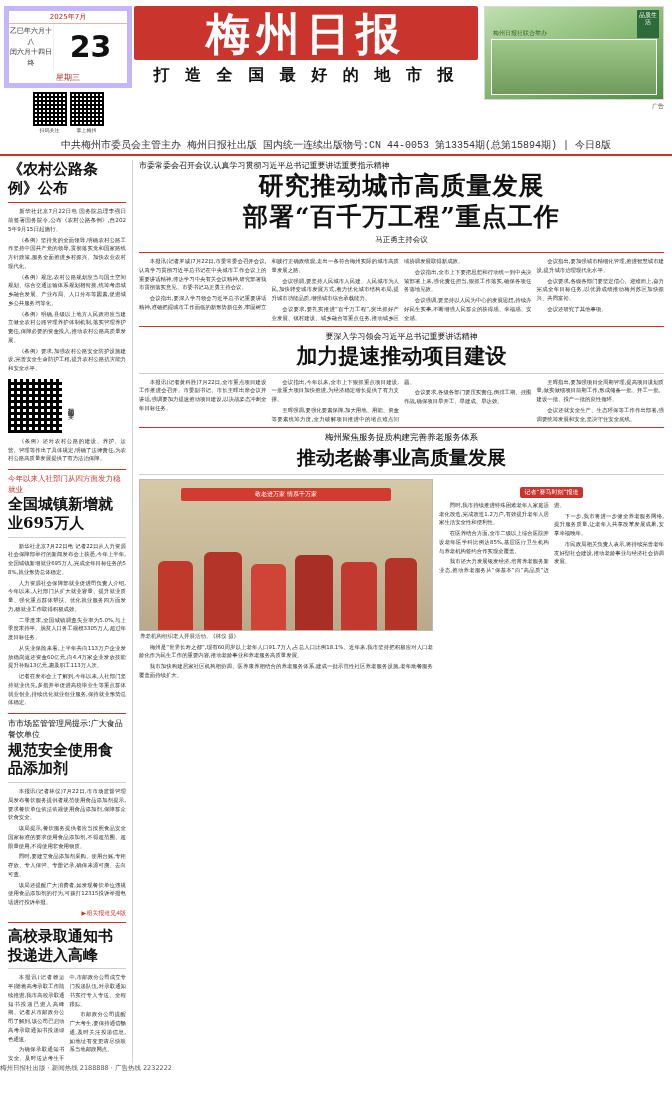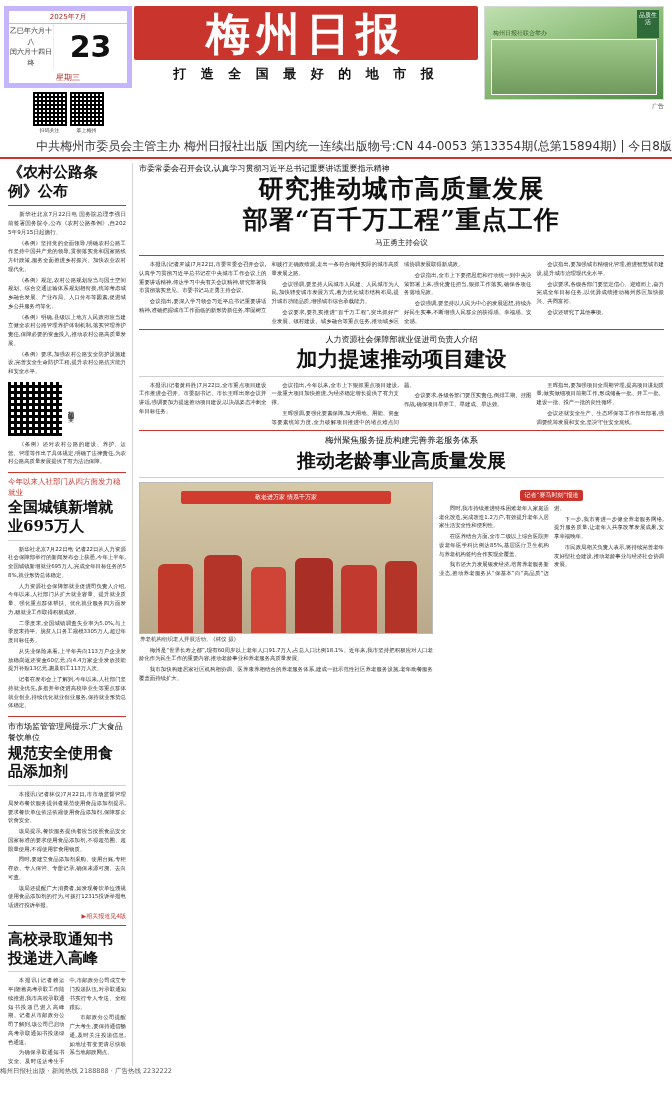--- a/index.html
+++ b/index.html
@@ -26,7 +26,7 @@
   .md-center{flex:1;display:flex;flex-direction:column;align-items:center;justify-content:flex-start;}
   .title-band{width:100%;background:#c9352c;color:#fff;text-align:center;border-radius:2px;padding:6px 0 4px;}
   .title-band .t{font-family:"DejaVu Serif","Liberation Serif",serif;font-size:44px;font-weight:bold;letter-spacing:6px;line-height:1;}
-  .slogan{margin-top:5px;font-size:13px;letter-spacing:5px;color:#111;font-family:"DejaVu Serif","Liberation Serif",serif;font-weight:bold;}
+  .slogan{margin-top:5px;font-size:16px;letter-spacing:5px;color:#111;font-family:"DejaVu Serif","Liberation Serif",serif;font-weight:bold;}
 
   .md-right{width:180px;display:flex;flex-direction:column;}
   .ad-box{height:92px;border:1px solid #d8d8d8;background:linear-gradient(160deg,#bfe0b0,#7fb36a 60%,#4d8c47);position:relative;overflow:hidden;}

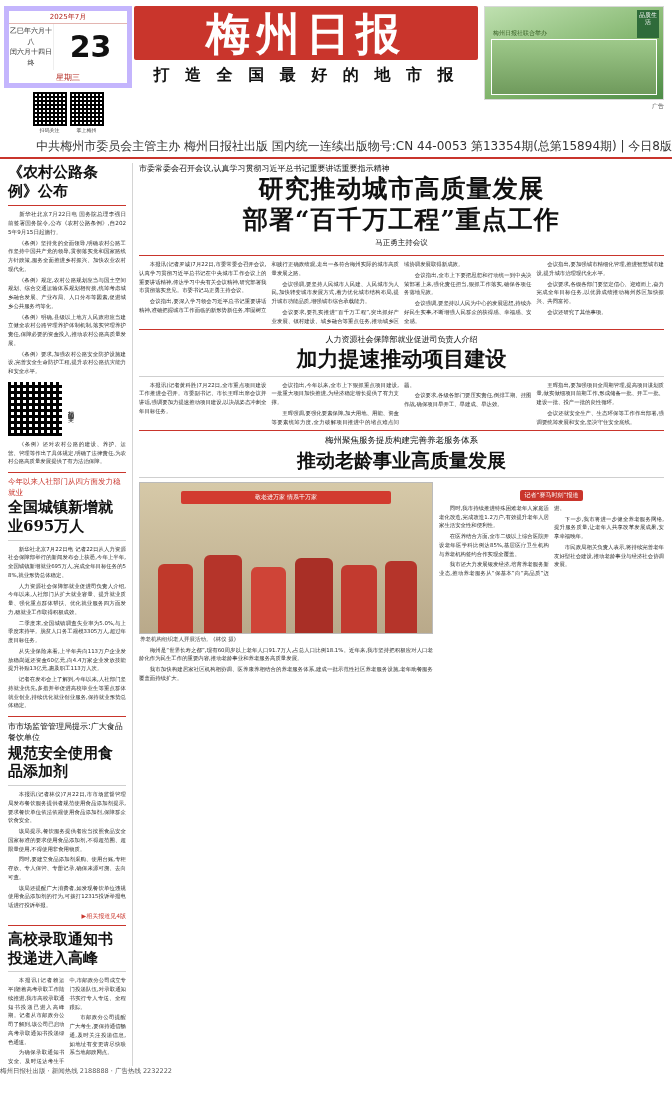--- a/index.html
+++ b/index.html
@@ -36,7 +36,7 @@
   .ad-seal{position:absolute;top:3px;right:4px;width:22px;height:26px;background:#2f6b3a;color:#fff;font-size:6px;text-align:center;line-height:1.1;padding-top:2px;}
   .ad-foot{font-size:6px;color:#555;text-align:right;padding-top:2px;}
 
-  .md-meta{font-size:12px;text-align:right;color:#333;padding:3px 0 2px;border-bottom:2px solid #c9352c;}
+  .md-meta{font-size:10px;text-align:center;color:#333;padding:3px 0 2px;border-bottom:2px solid #c9352c;font-family:Liberation Mono, monospace;}
   .md-meta2{font-size:6.5px;text-align:left;color:#555;padding:1px 0 3px;}
 
   

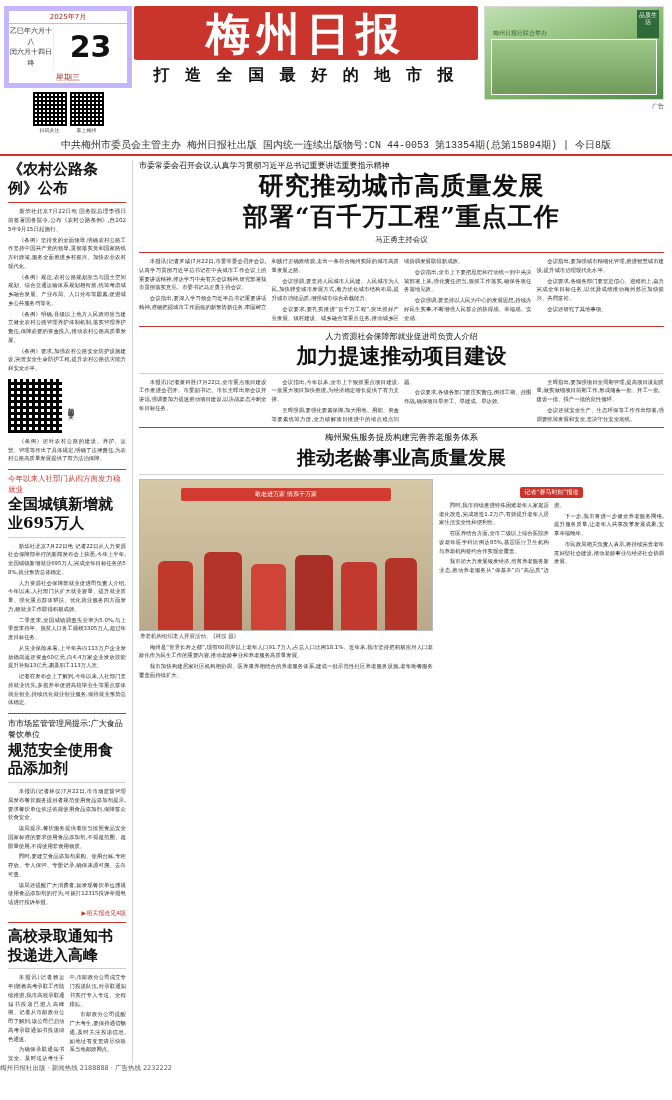--- a/index.html
+++ b/index.html
@@ -211,7 +211,7 @@
 
       <div class="rule"></div>
 
-      <div class="kicker-b" style="text-align:center">人力资源社会保障部就业促进司负责人介绍</div>
+      <div class="kicker-b" style="text-align:center">要深入学习领会习近平总书记重要讲话精神</div>
       <div class="headline-lg">加力提速推动项目建设</div>
       <div class="rule-gray"></div>
       <div class="txt cols4">

